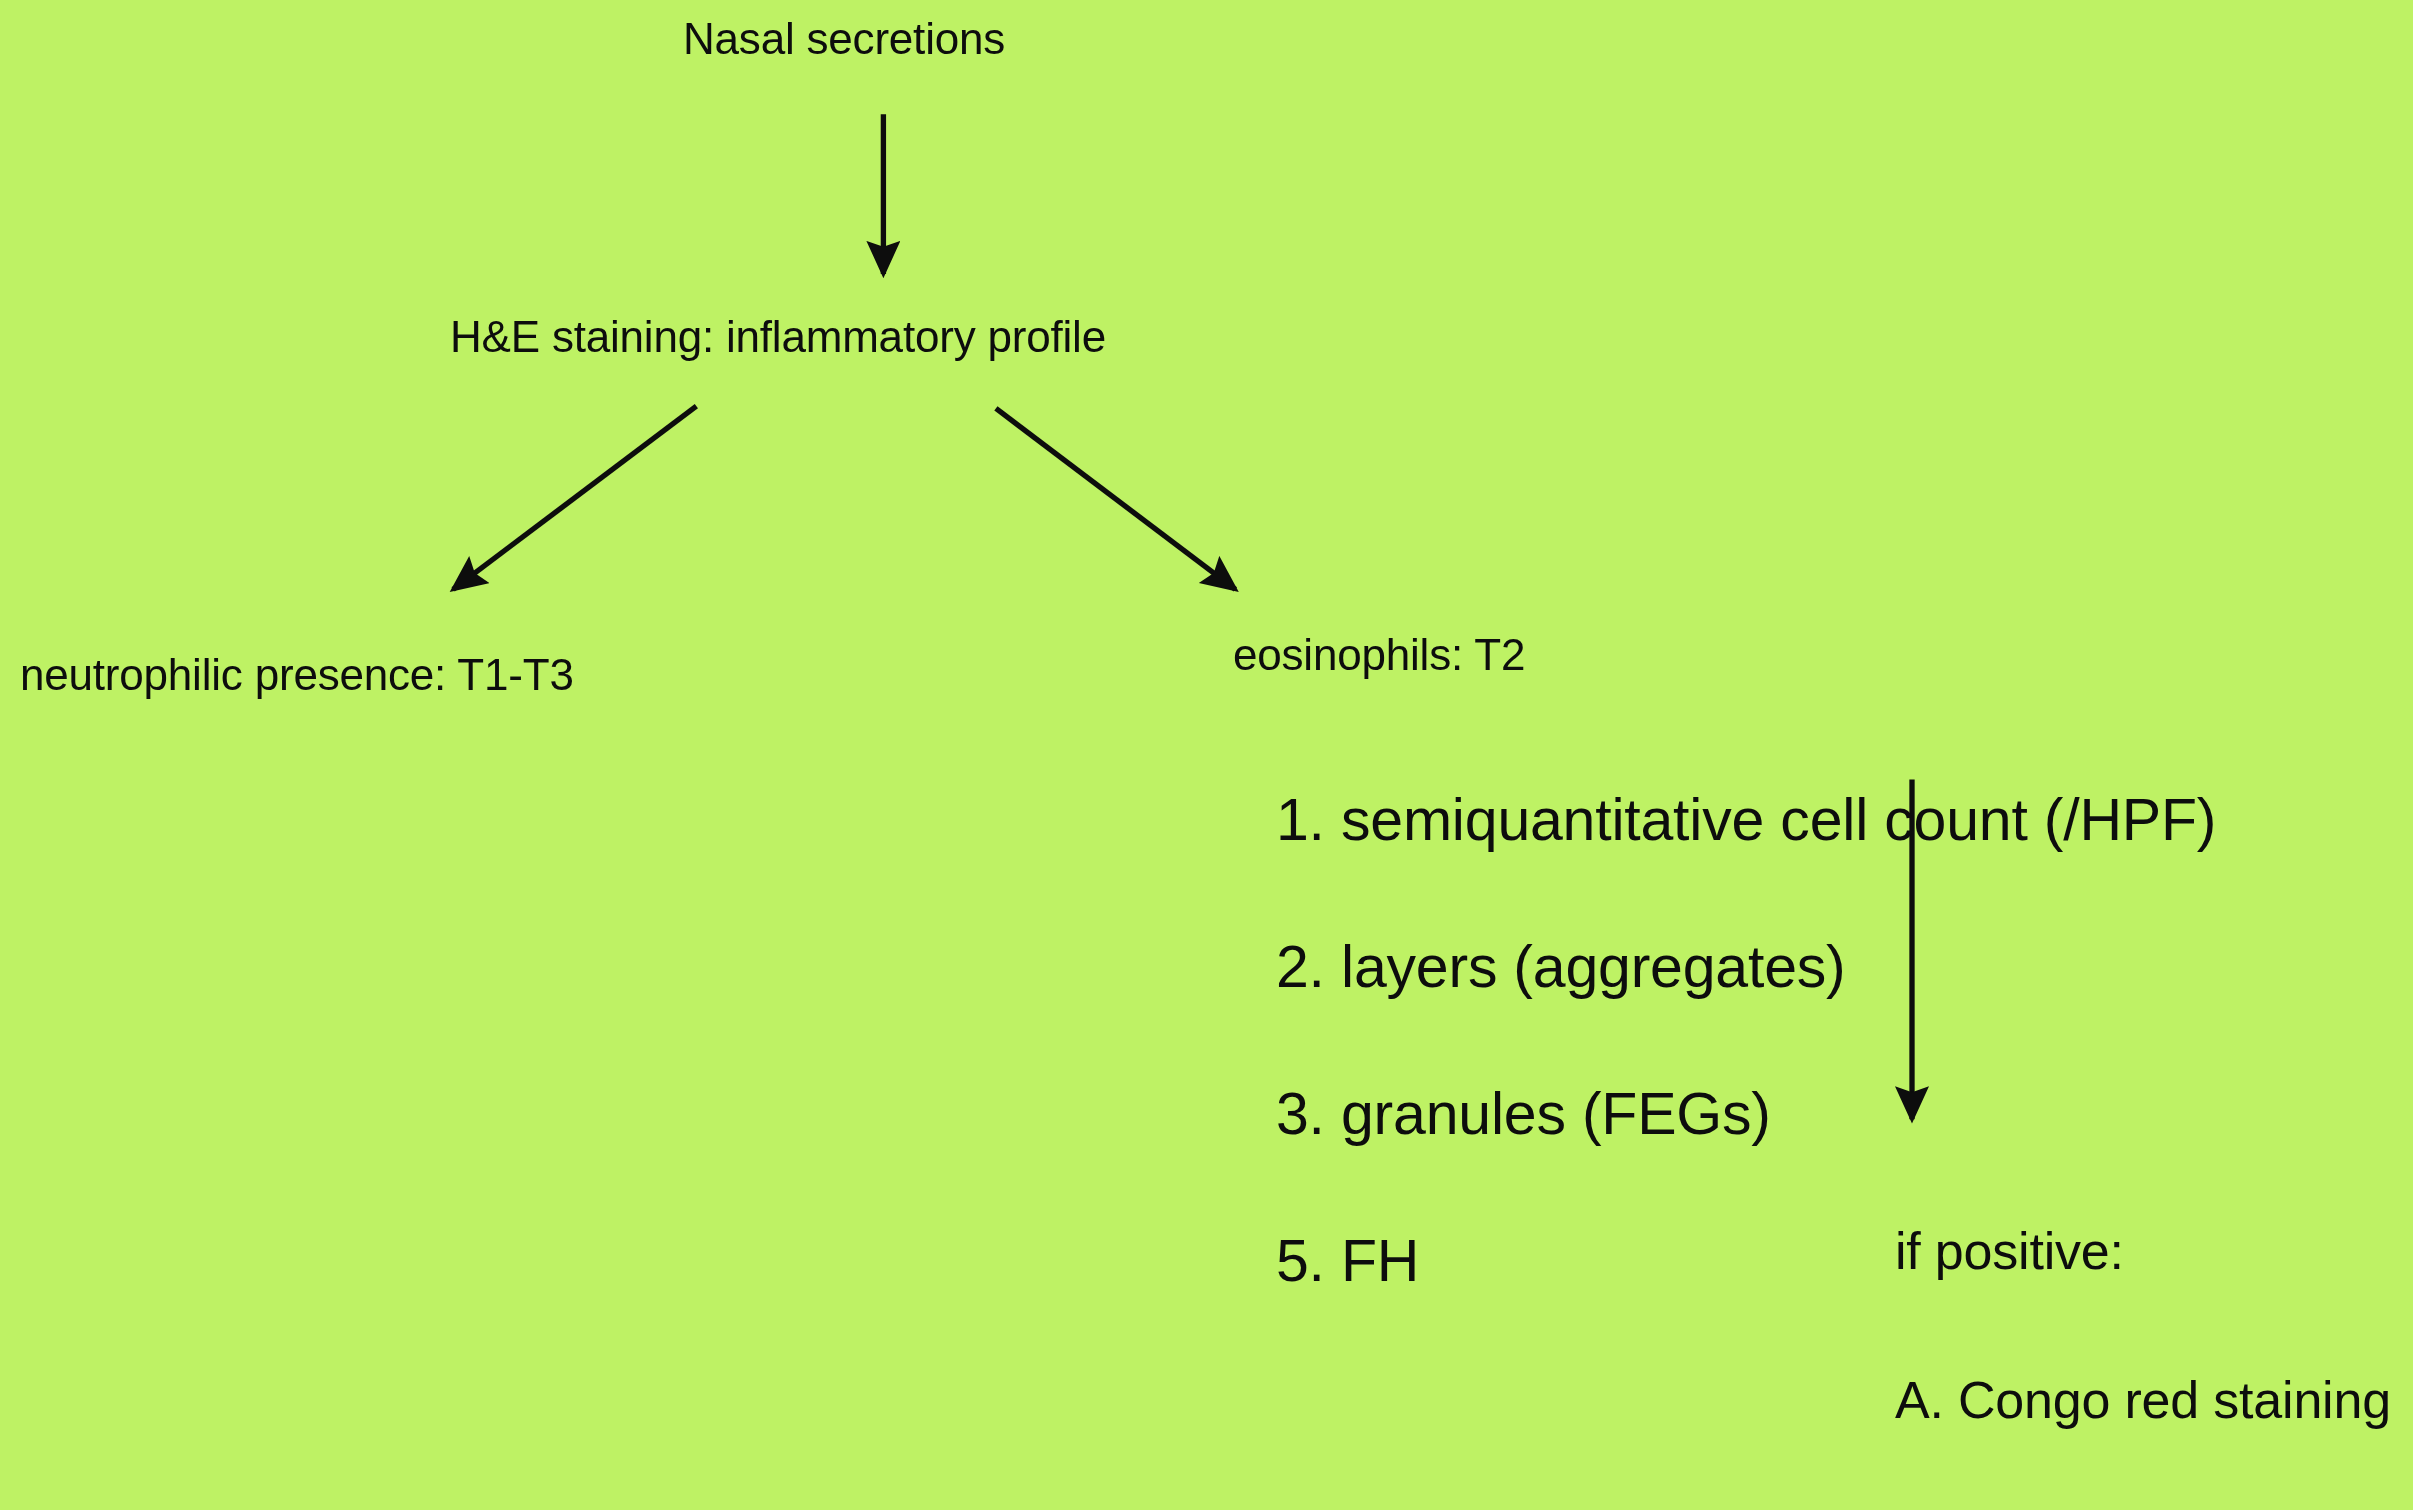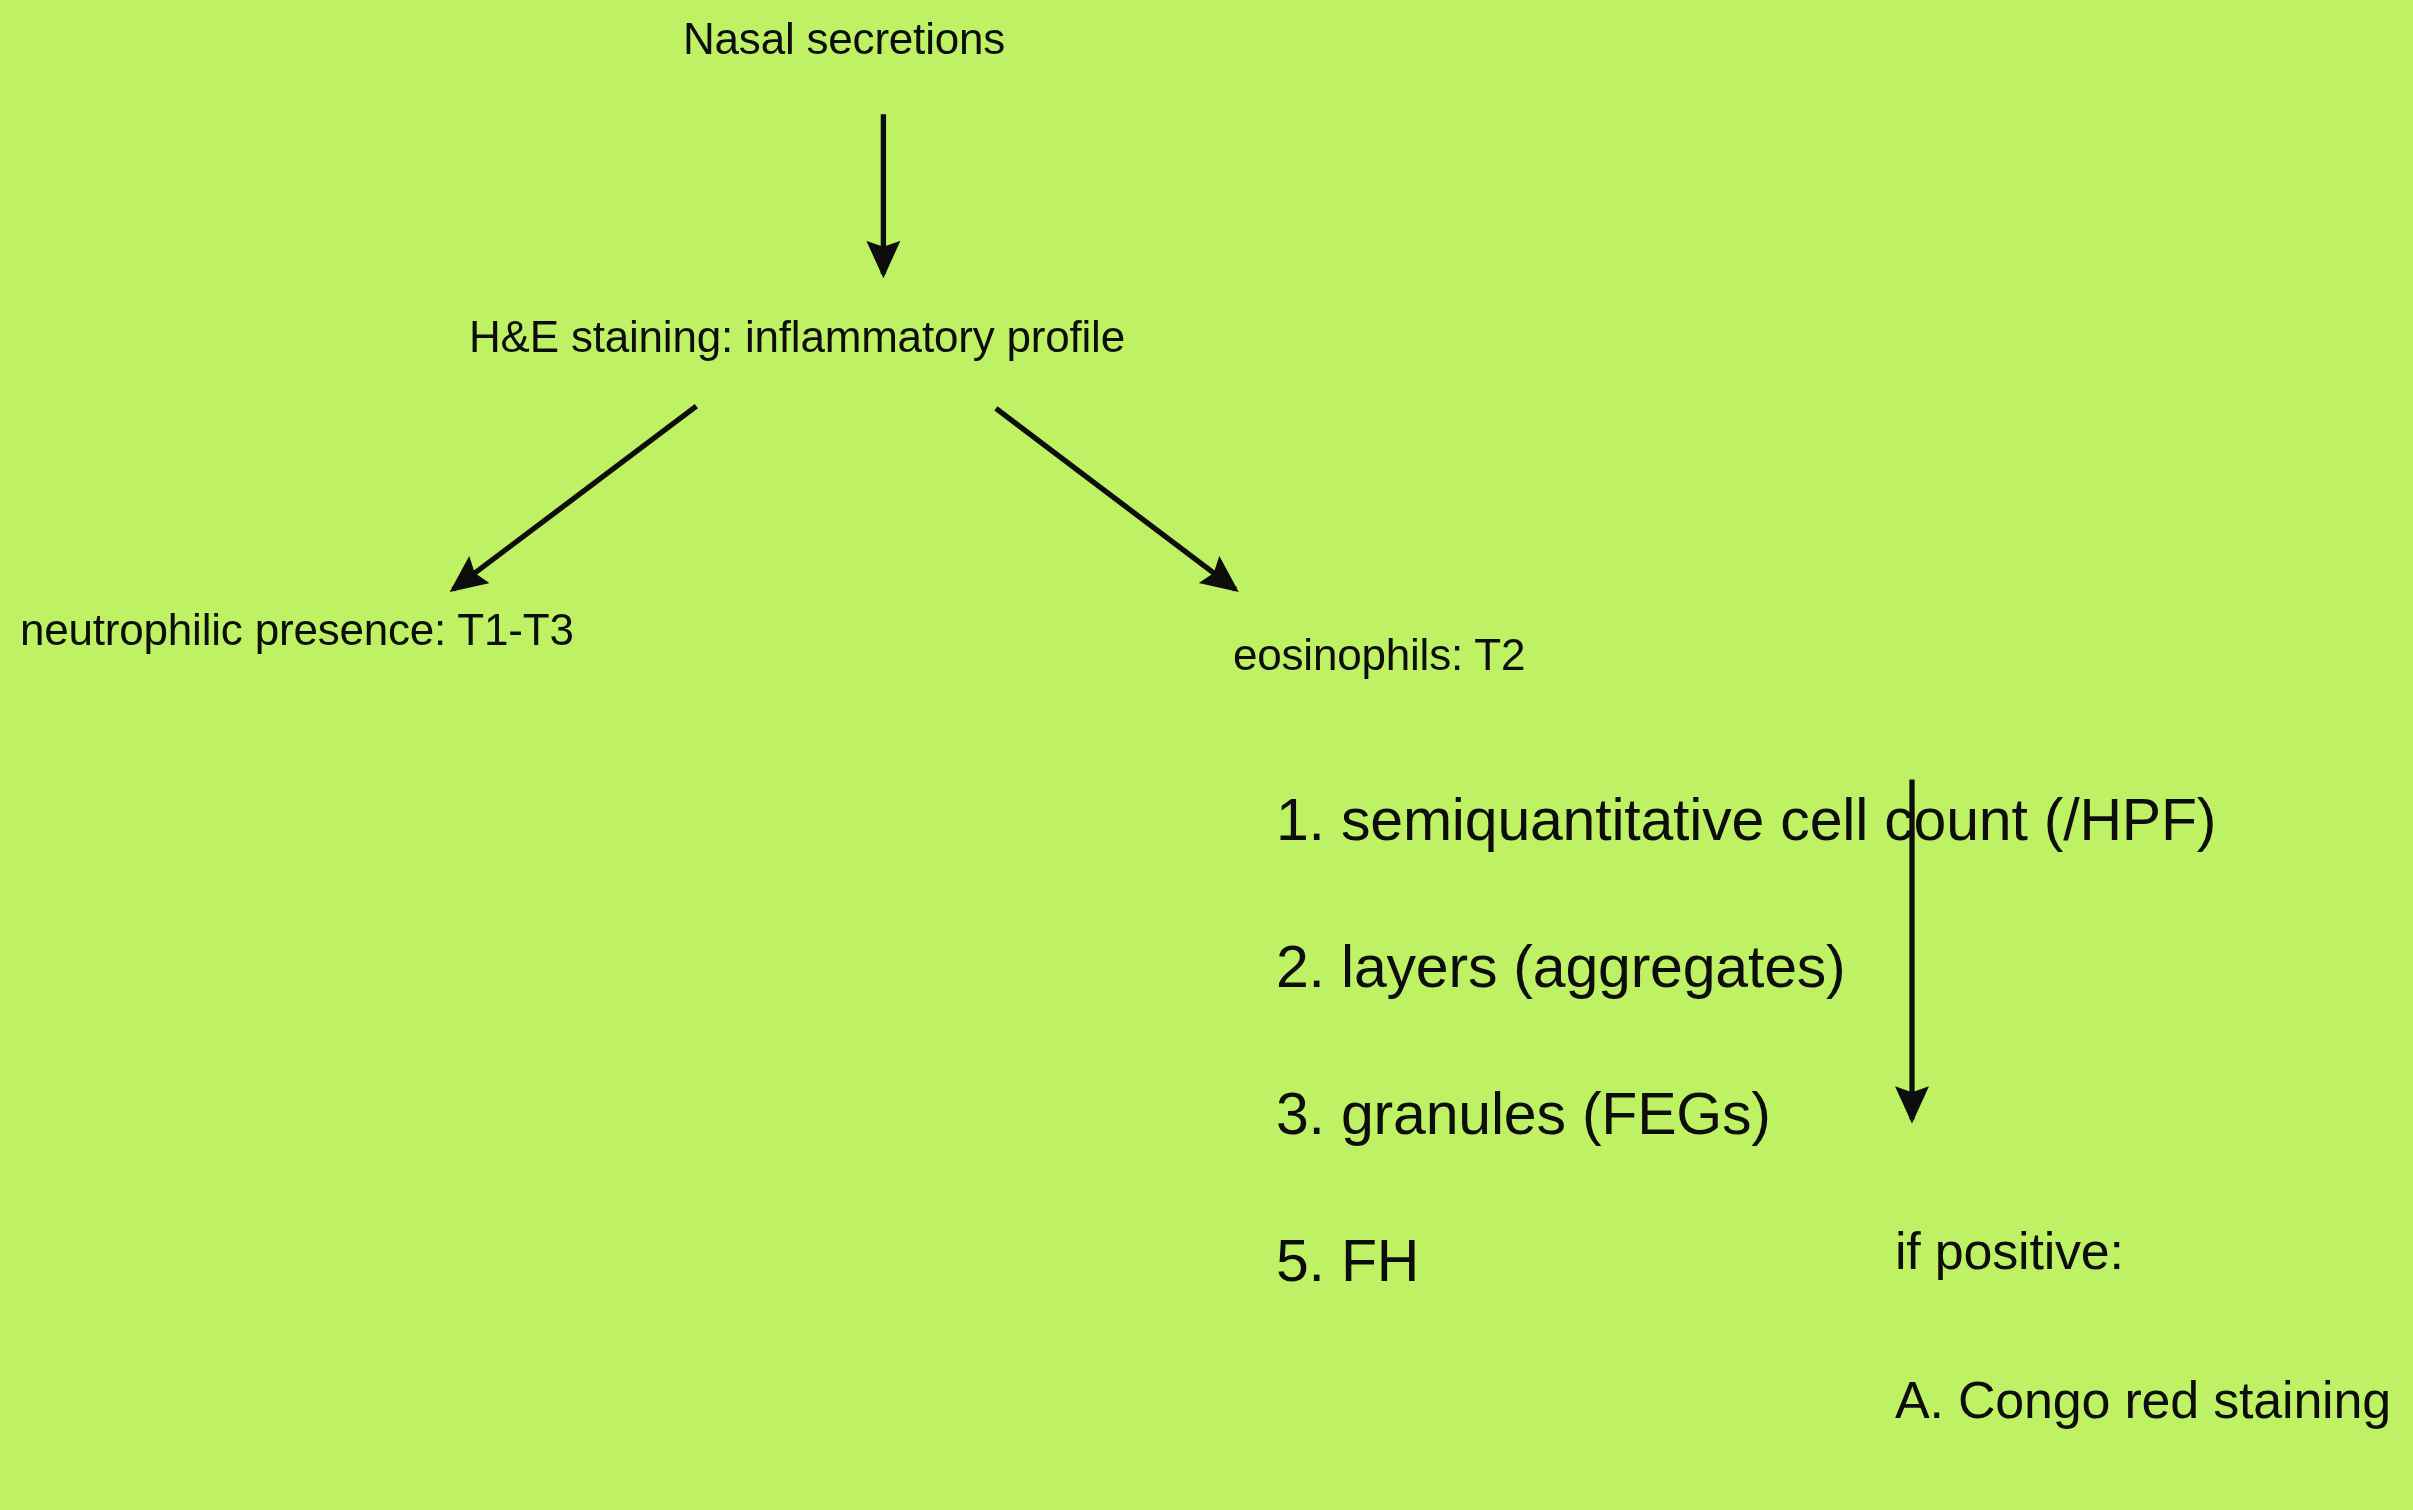--- a/index.html
+++ b/index.html
@@ -34,7 +34,7 @@
   }
   
   #n-root      { left: 683px;  top: 16.7px;  }
-  #n-stain     { left: 469px;  top: 315px; }
+  #n-stain     { left: 450px;  top: 315px; }
   #n-neutro    { left: 20px;   top: 608px; }
   #n-eos-head  { left: 1233px; top: 633px; }
   #n-list      { left: 1276px; top: 703px; }

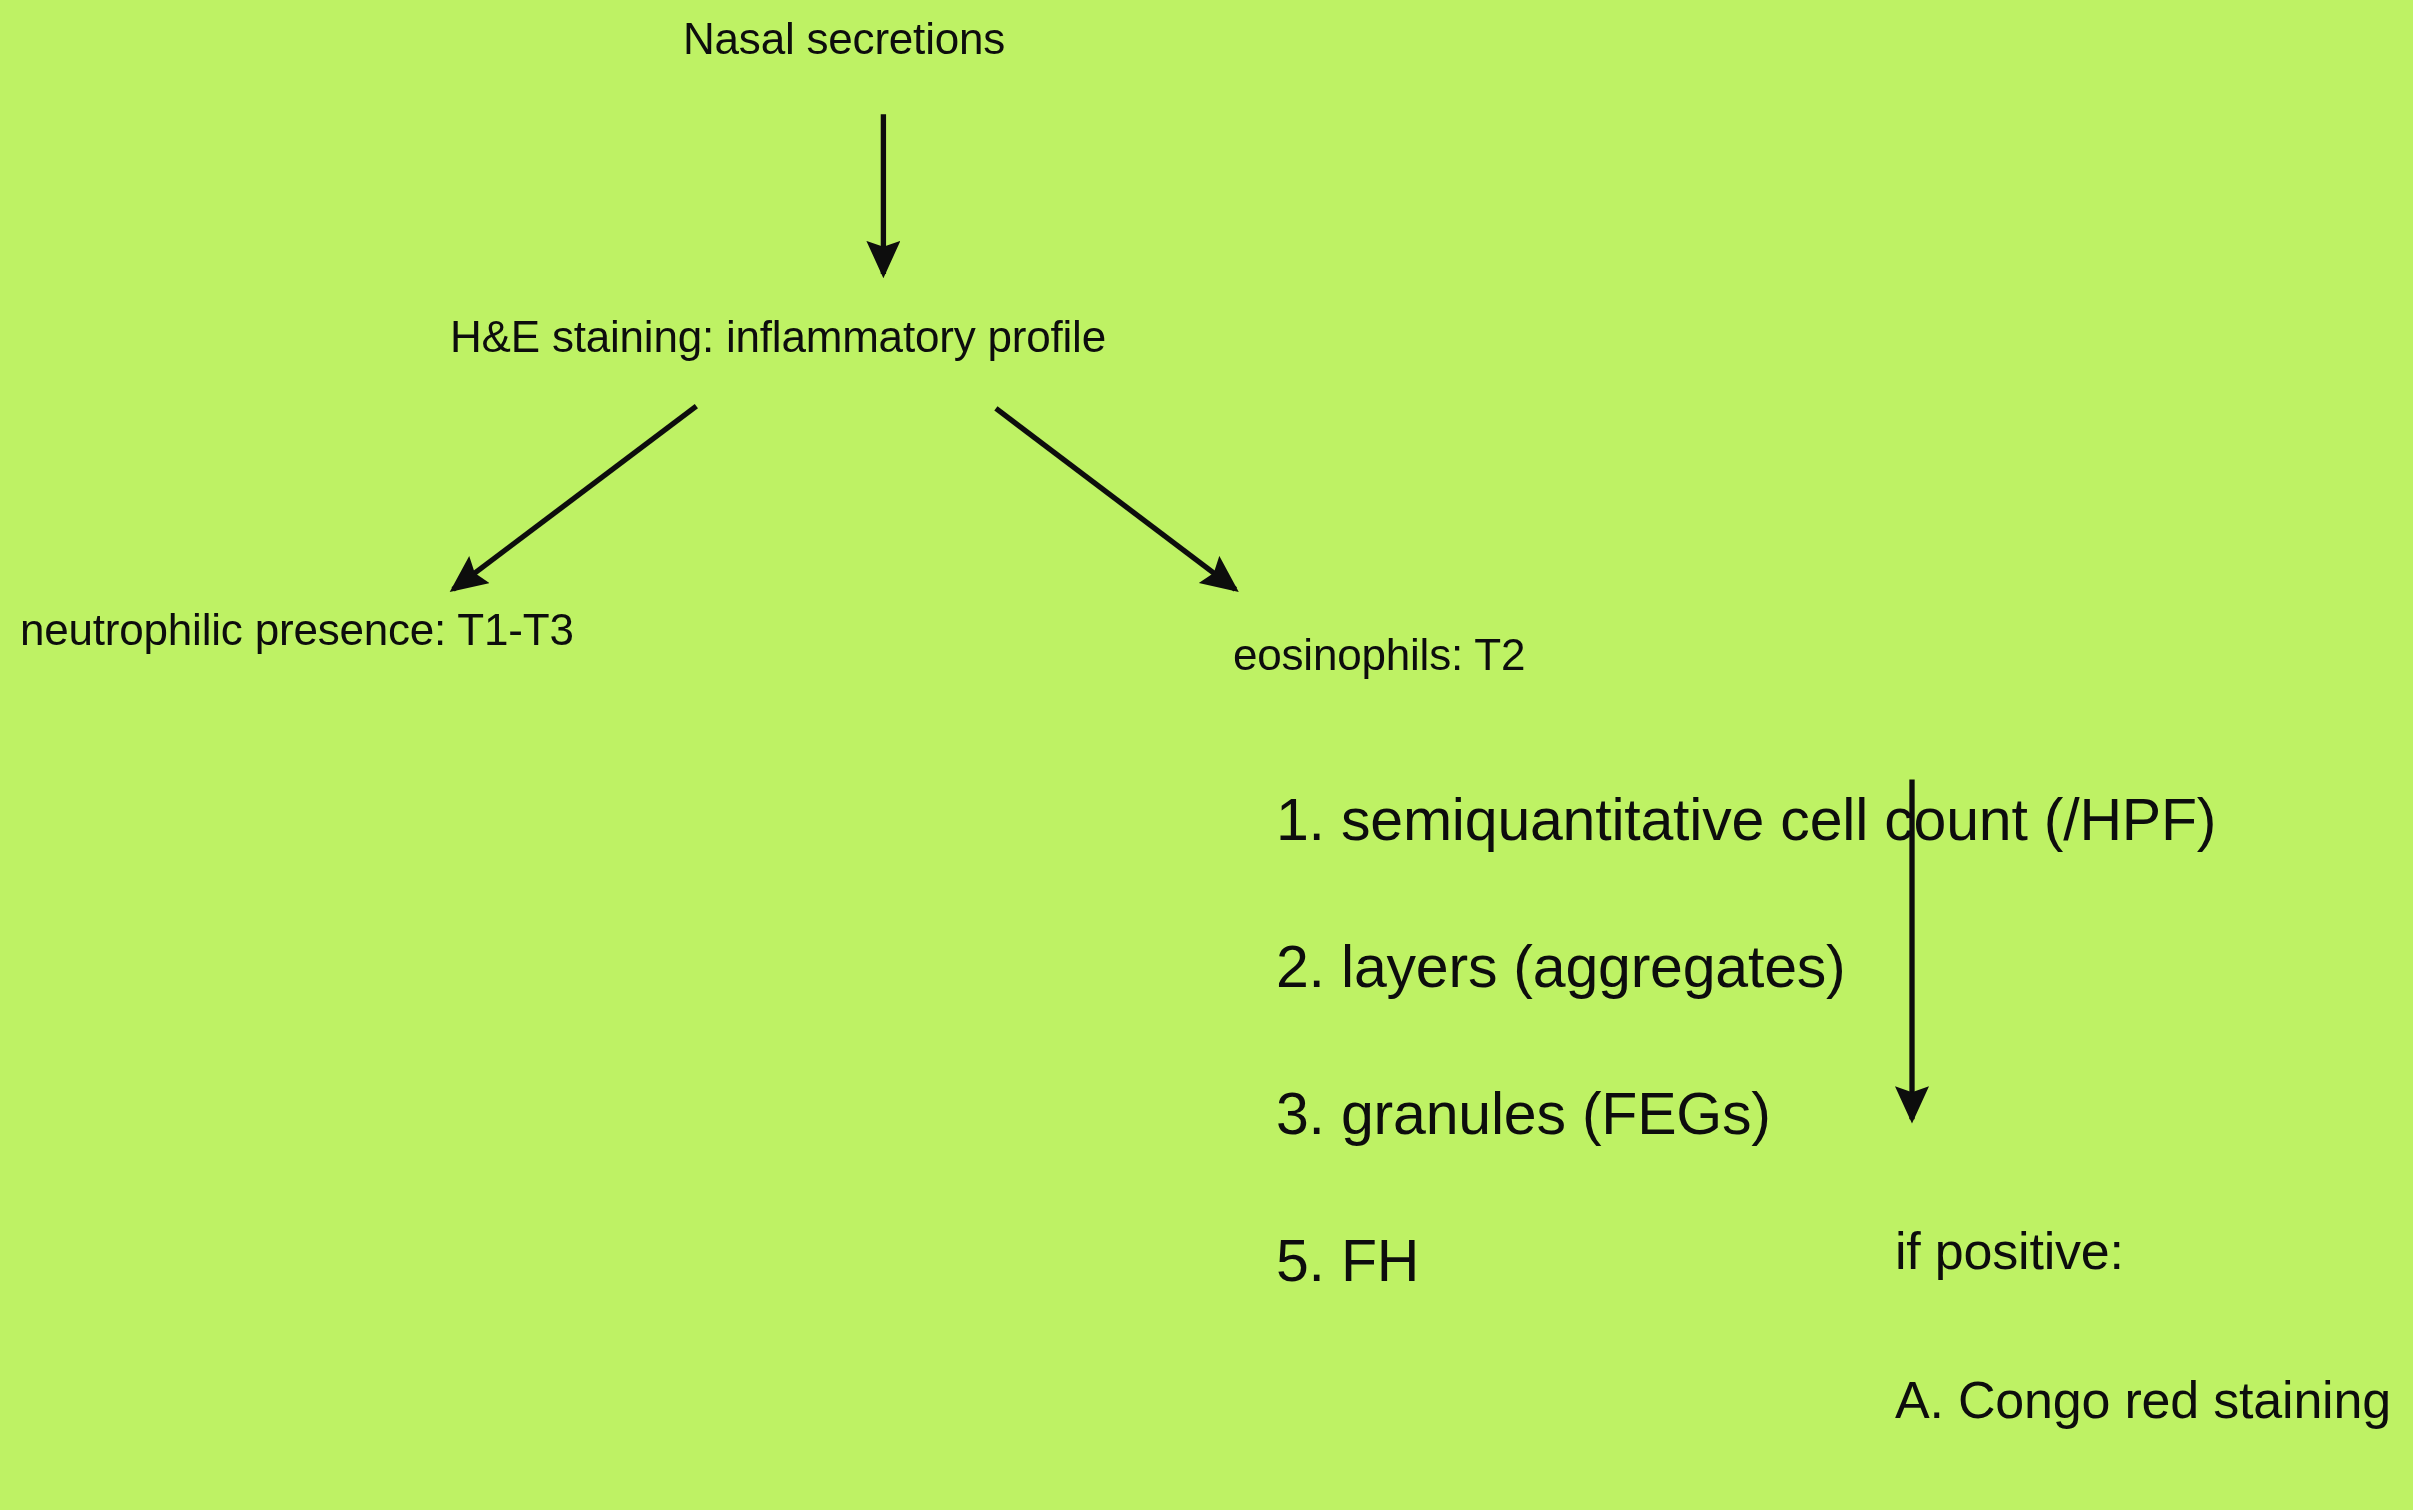--- a/index.html
+++ b/index.html
@@ -35,7 +35,7 @@
   
   #n-root      { left: 683px;  top: 16.7px;  }
   #n-stain     { left: 450px;  top: 315px; }
-  #n-neutro    { left: 20px;   top: 608px; }
+  #n-neutro    { left: 20px;   top: 653px; }
   #n-eos-head  { left: 1233px; top: 633px; }
   #n-list      { left: 1276px; top: 703px; }
   #n-positive  { left: 1851px; top: 1133px; }

